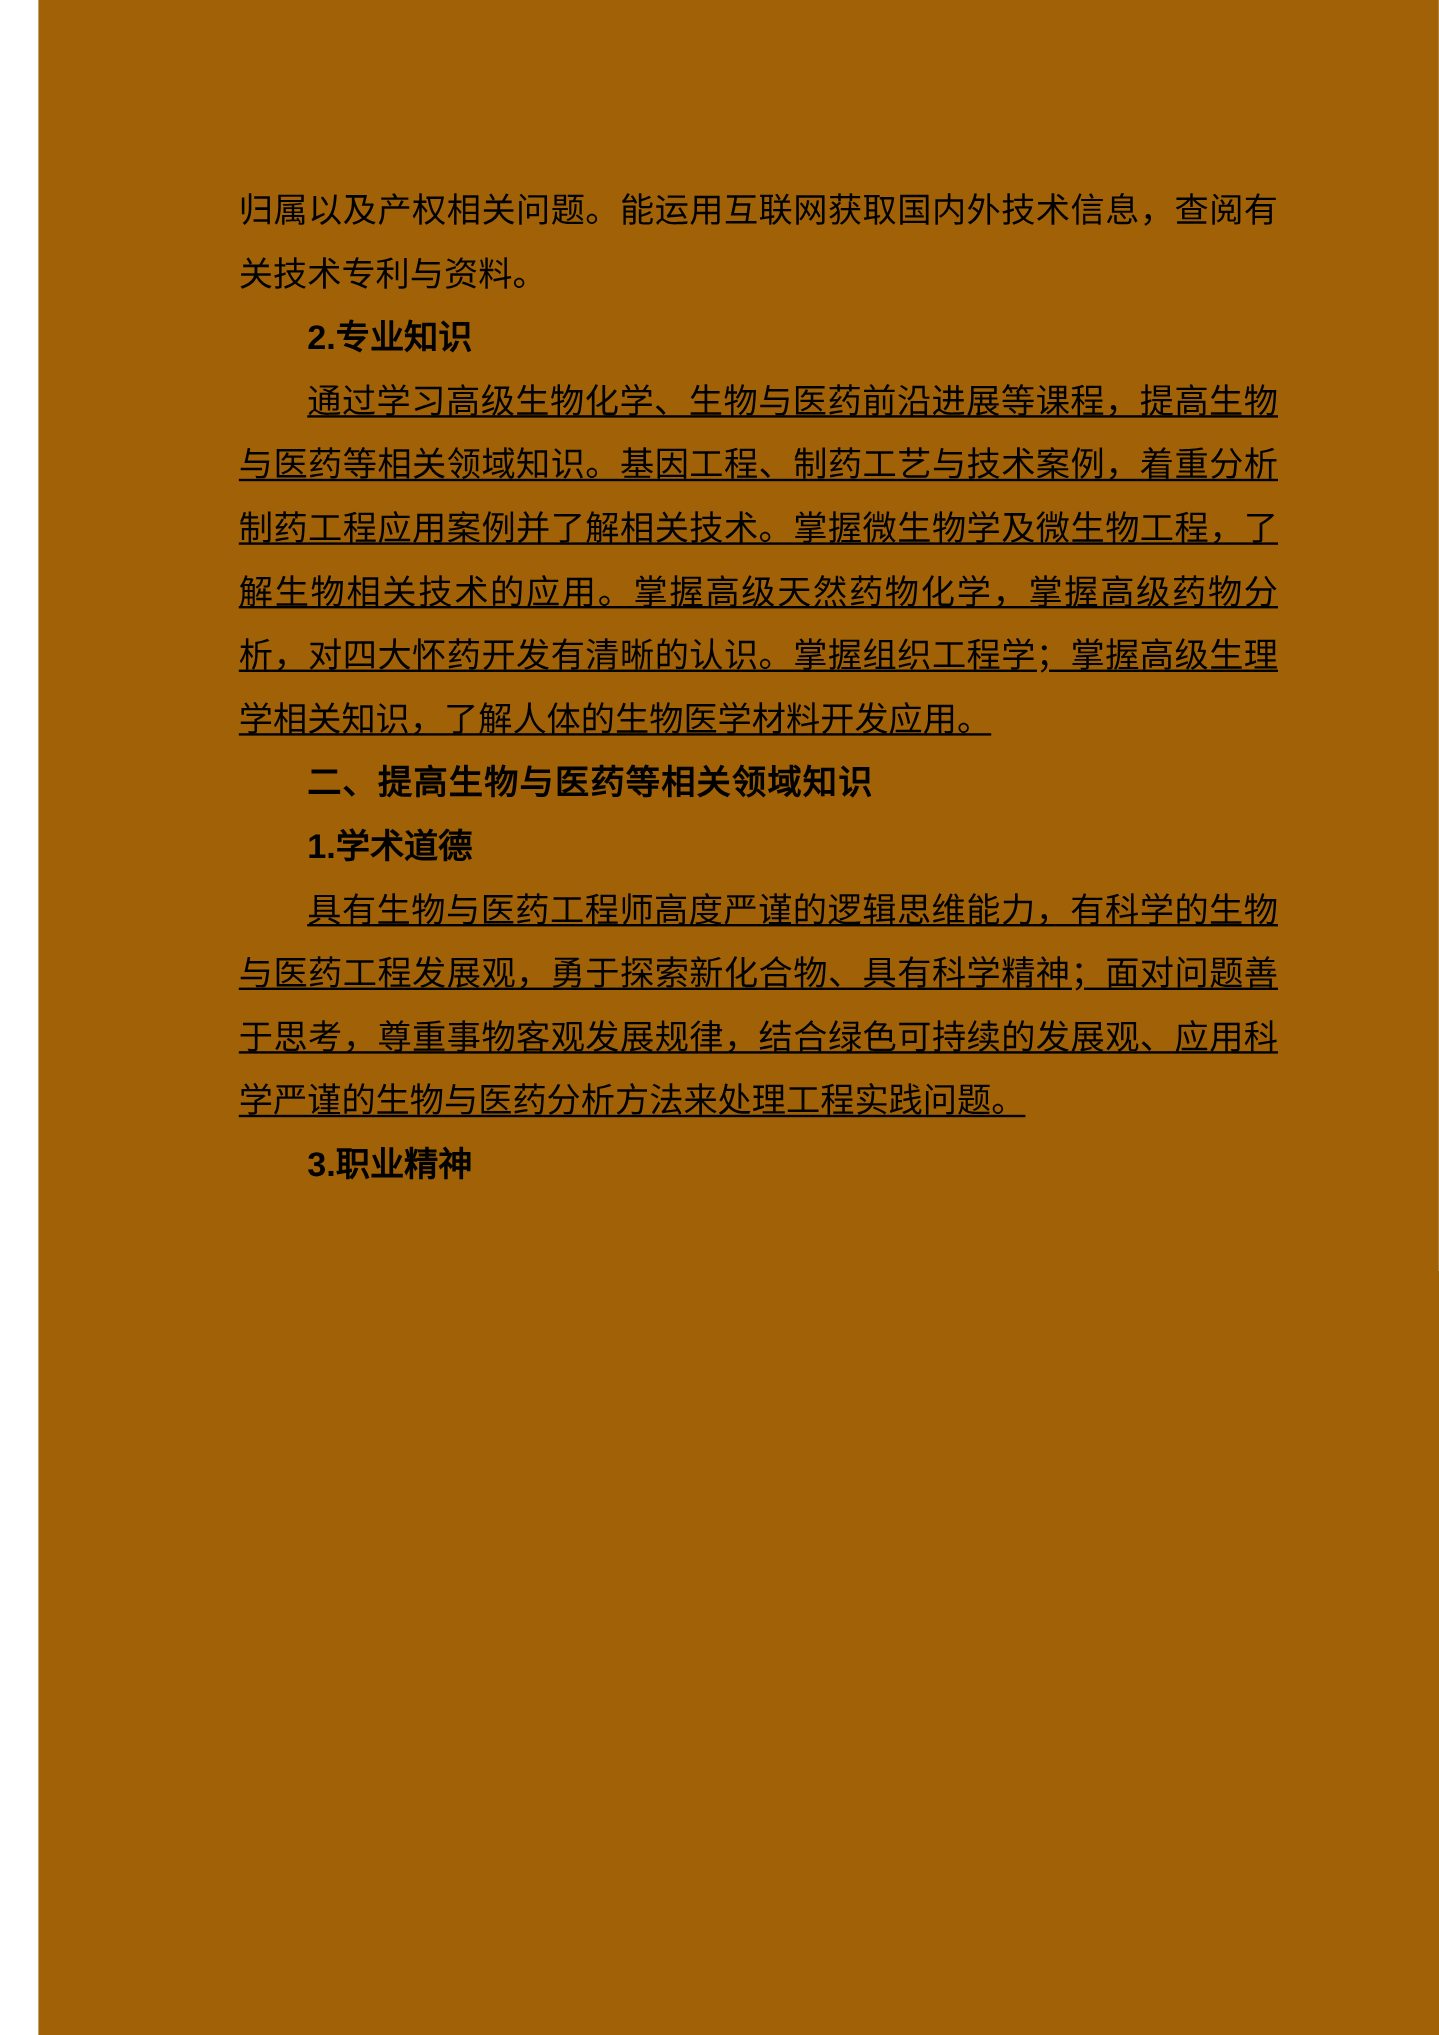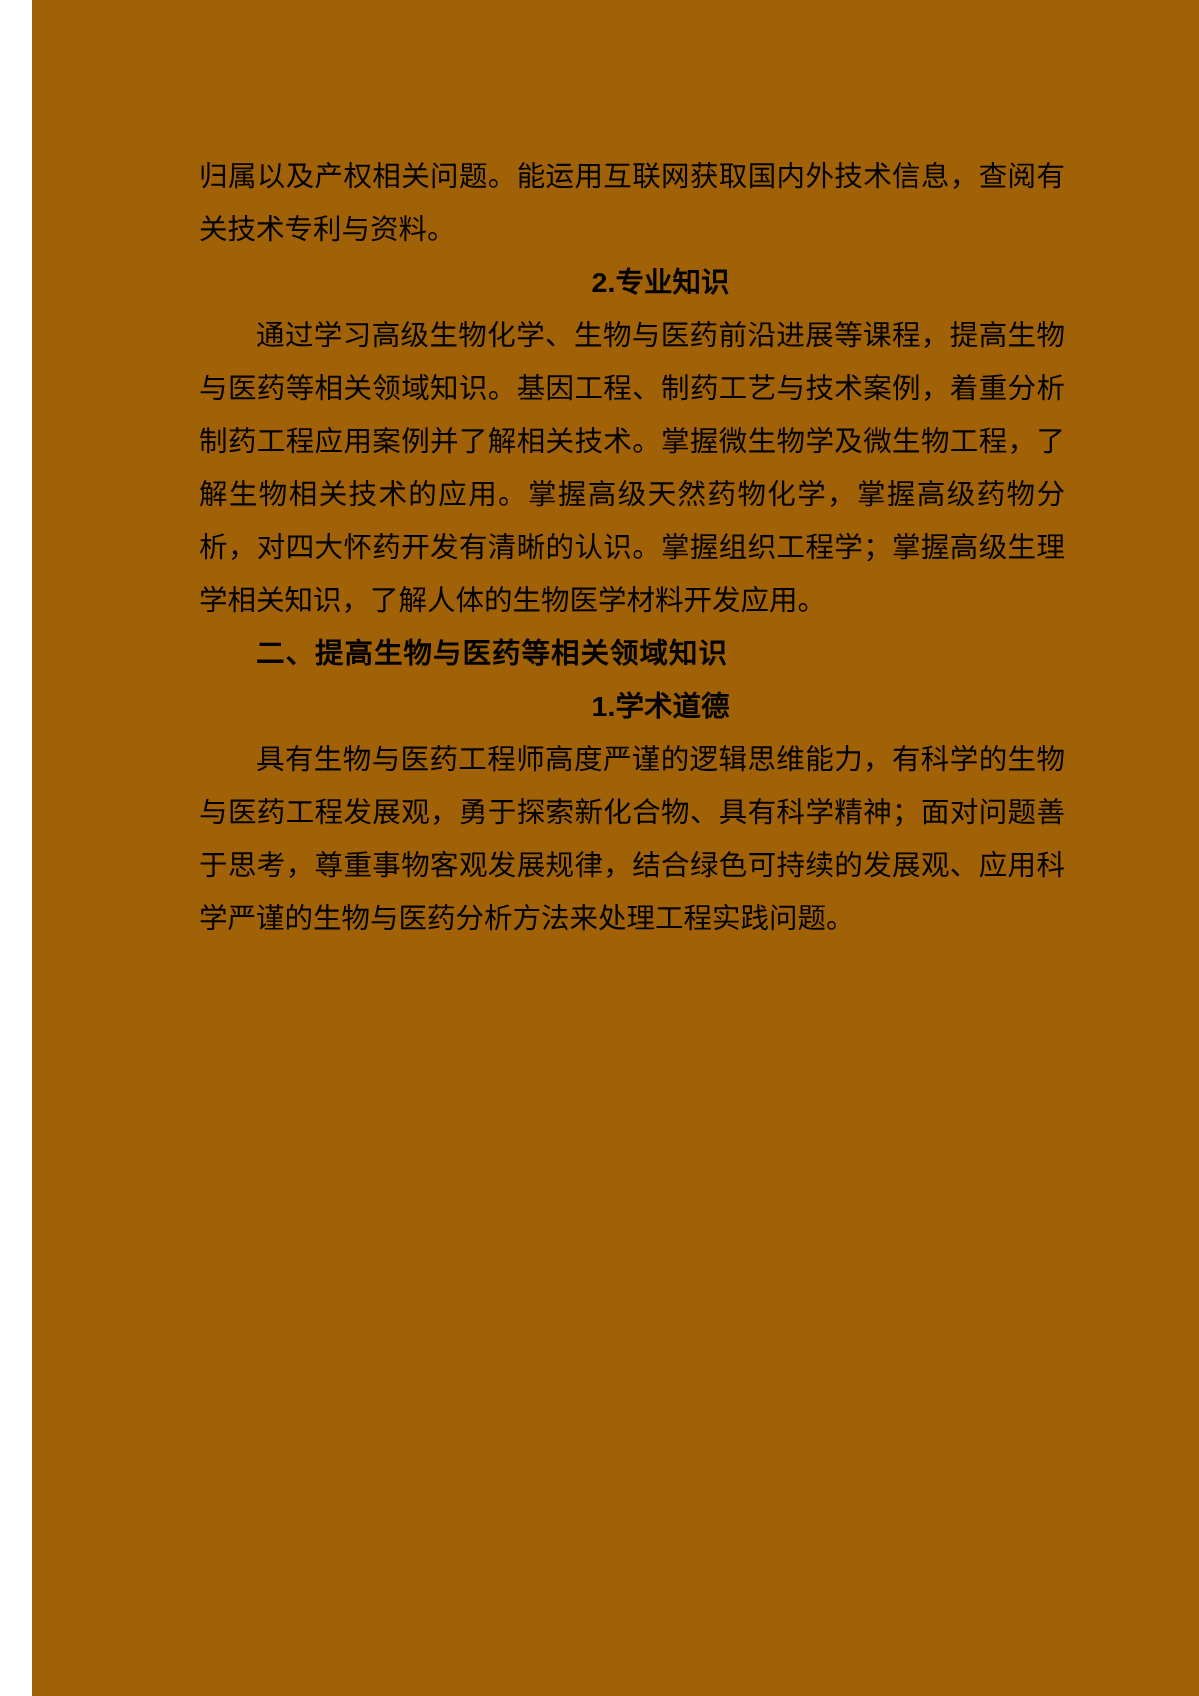--- a/index.html
+++ b/index.html
@@ -51,7 +51,6 @@
     font-weight: 600;
     font-size: 29px;
     text-indent: 2em;
-    text-align: center;
   }
 </style>
 </head>

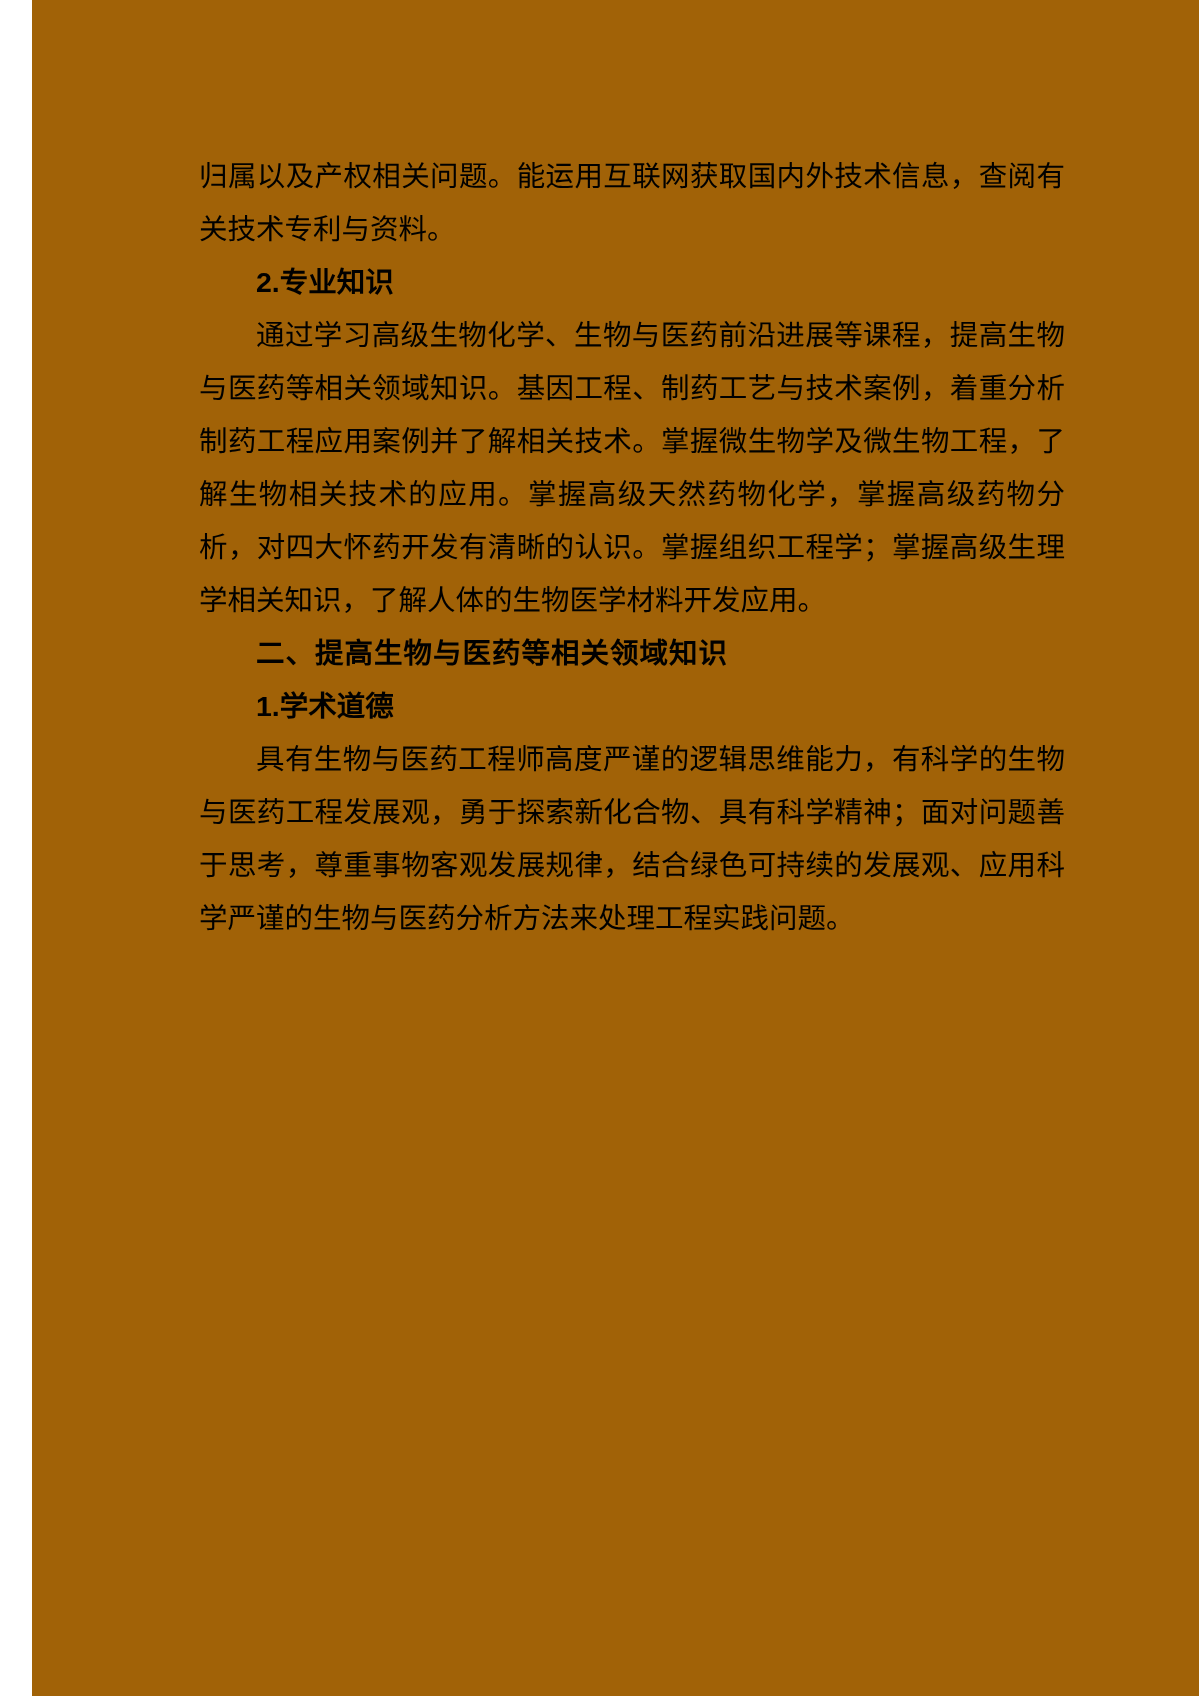--- a/index.html
+++ b/index.html
@@ -38,6 +38,7 @@
   }
   p.paragraph.indent {
     text-indent: 2em;
+    text-decoration: underline;
   }
   h2.heading {
     font-family: "Liberation Sans", "DejaVu Sans", sans-serif;

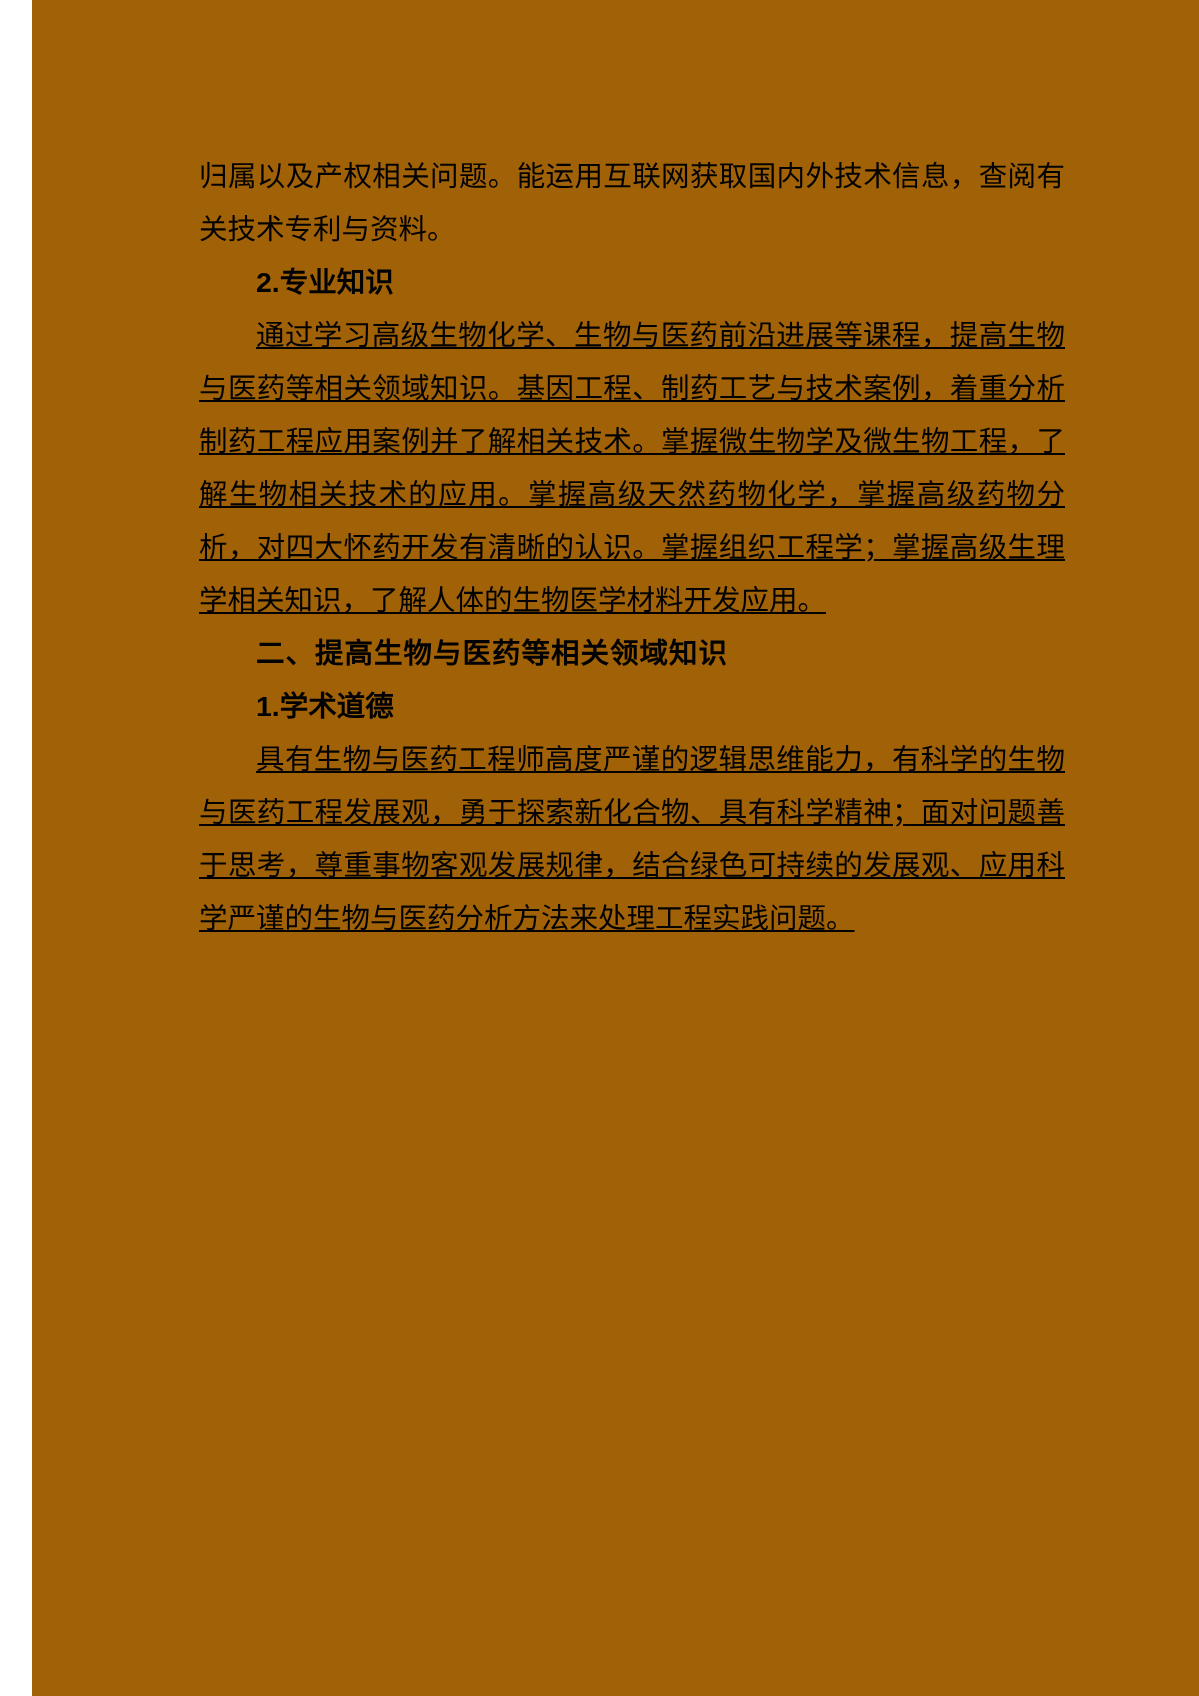--- a/index.html
+++ b/index.html
@@ -65,6 +65,7 @@
       <h2 class="heading">二、提高生物与医药等相关领域知识</h2>
       <h3 class="subheading">1.学术道德</h3>
       <p class="paragraph indent">具有生物与医药工程师高度严谨的逻辑思维能力，有科学的生物与医药工程发展观，勇于探索新化合物、具有科学精神；面对问题善于思考，尊重事物客观发展规律，结合绿色可持续的发展观、应用科学严谨的生物与医药分析方法来处理工程实践问题。</p>
+      <h3 class="subheading">3.职业精神</h3>
     </main>
 </div>
 

